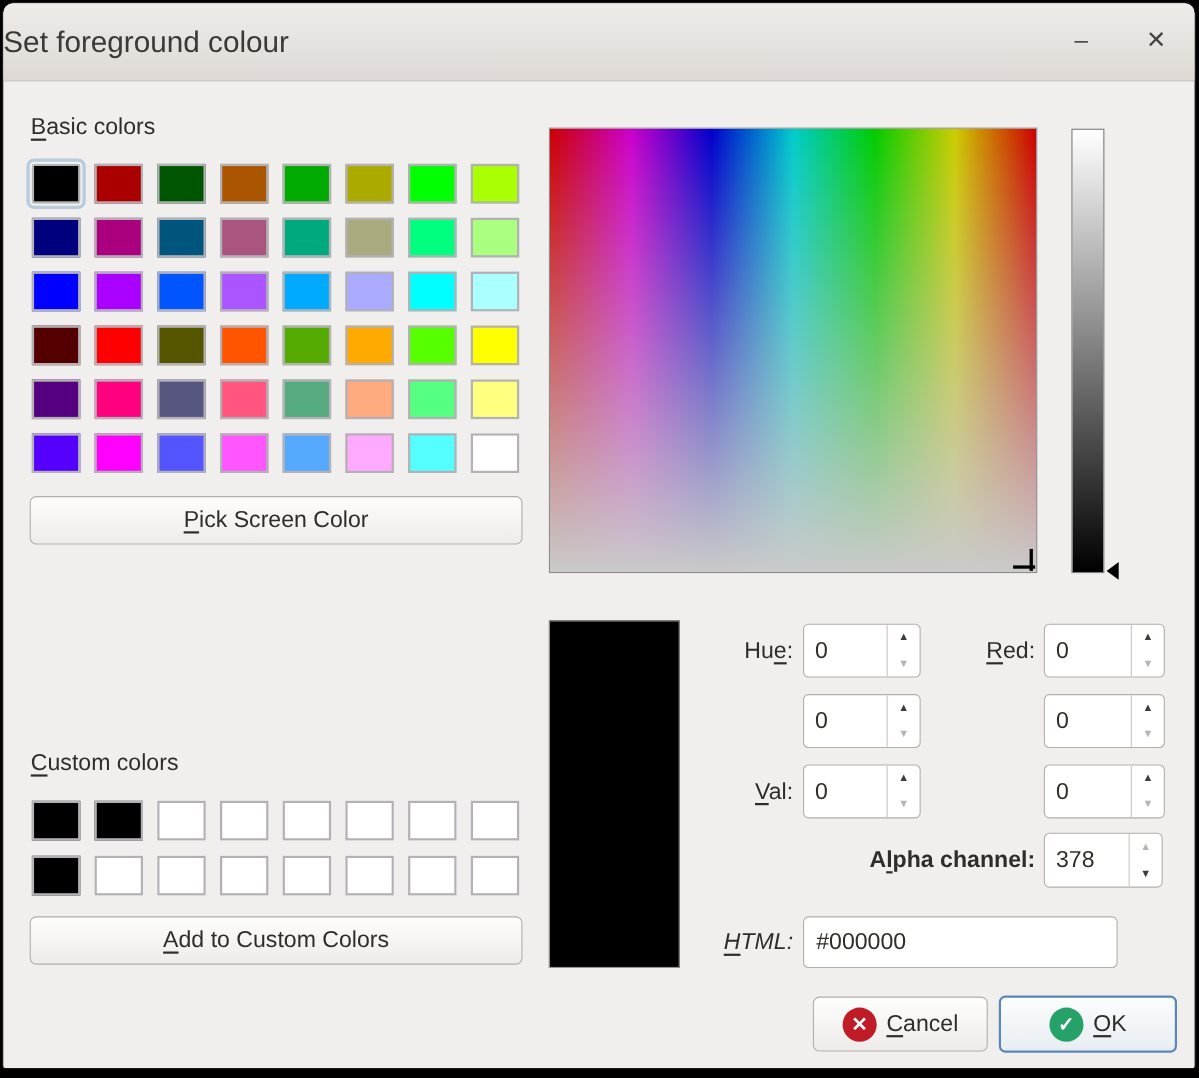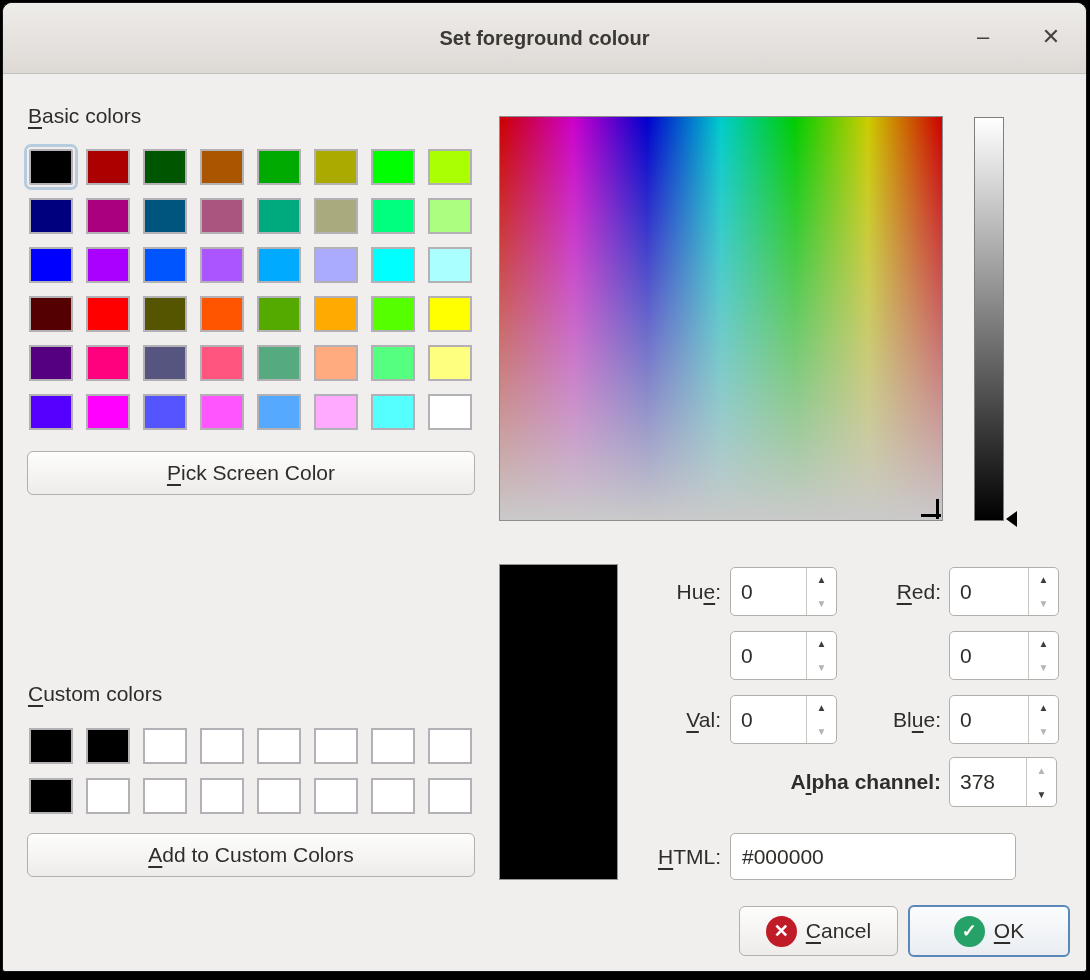--- a/index.html
+++ b/index.html
@@ -20,7 +20,7 @@
   }
   .title{
     position:absolute;left:0;right:0;top:0;height:70px;line-height:70px;
-    text-align:center;font-size:20px;font-weight:bold;color:#3b3934;
+    text-align:left;font-size:27px;font-weight:normal;color:#3b3934;
   }
   .win-btn{
     position:absolute;top:13px;width:44px;height:44px;line-height:42px;

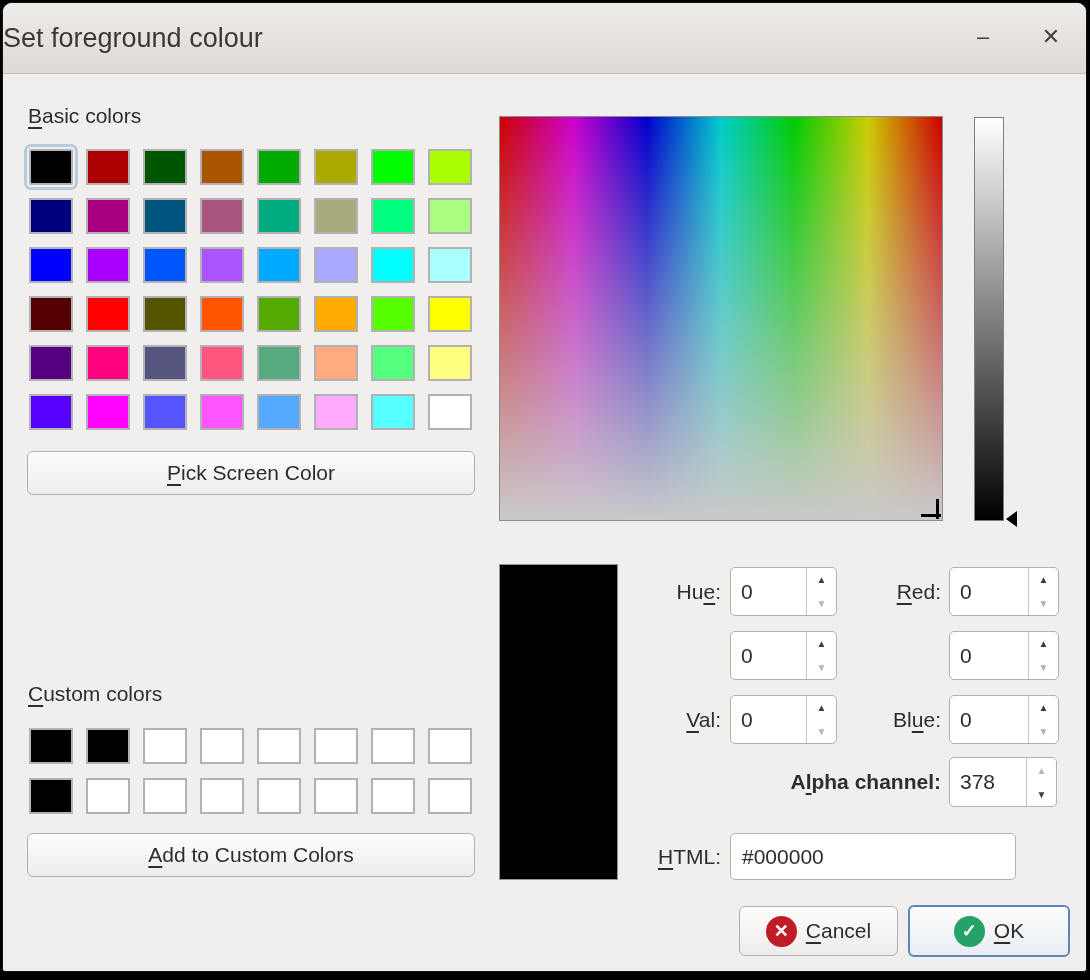--- a/index.html
+++ b/index.html
@@ -264,7 +264,6 @@
       </span>
   </div>
 
-  <div class="field-label lbl-blue"><span>Bl</span><span class="mn">u</span><span>e:</span></div>
   <div class="spin spin-blue">
     <span class="value">0</span>
     <span class="btns">

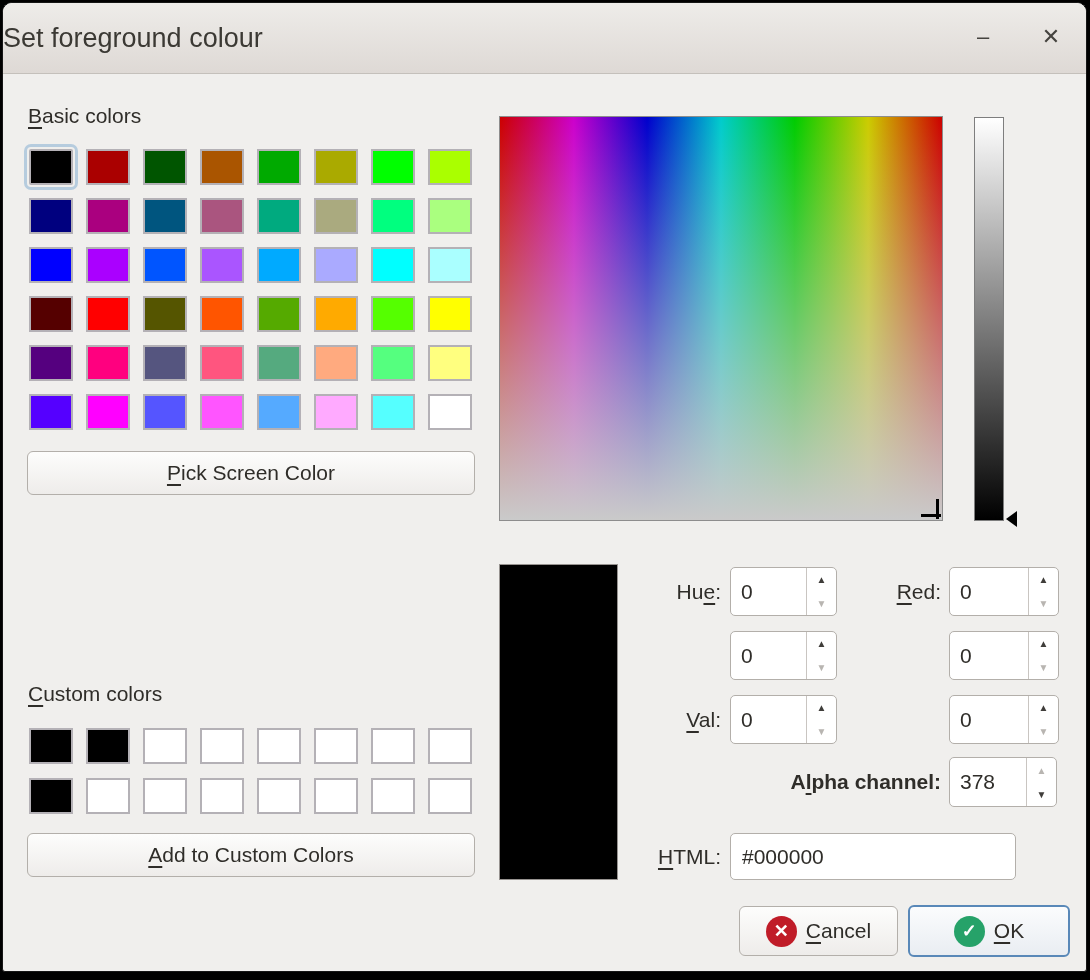--- a/index.html
+++ b/index.html
@@ -95,7 +95,7 @@
   .lbl-green{left:770px;top:628px;width:168px;line-height:49px;}
   .lbl-blue{left:770px;top:692px;width:168px;line-height:49px;}
   .lbl-alpha{left:600px;top:754px;width:338px;line-height:50px;font-weight:bold;}
-  .lbl-html{left:560px;top:830px;width:158px;line-height:47px;}
+  .lbl-html{left:560px;top:830px;width:158px;line-height:47px;font-style:italic;}
   .spin{
     position:absolute;height:49px;background:#fff;border:1px solid #b3afaa;
     border-radius:5px;box-sizing:border-box;display:flex;overflow:hidden;

